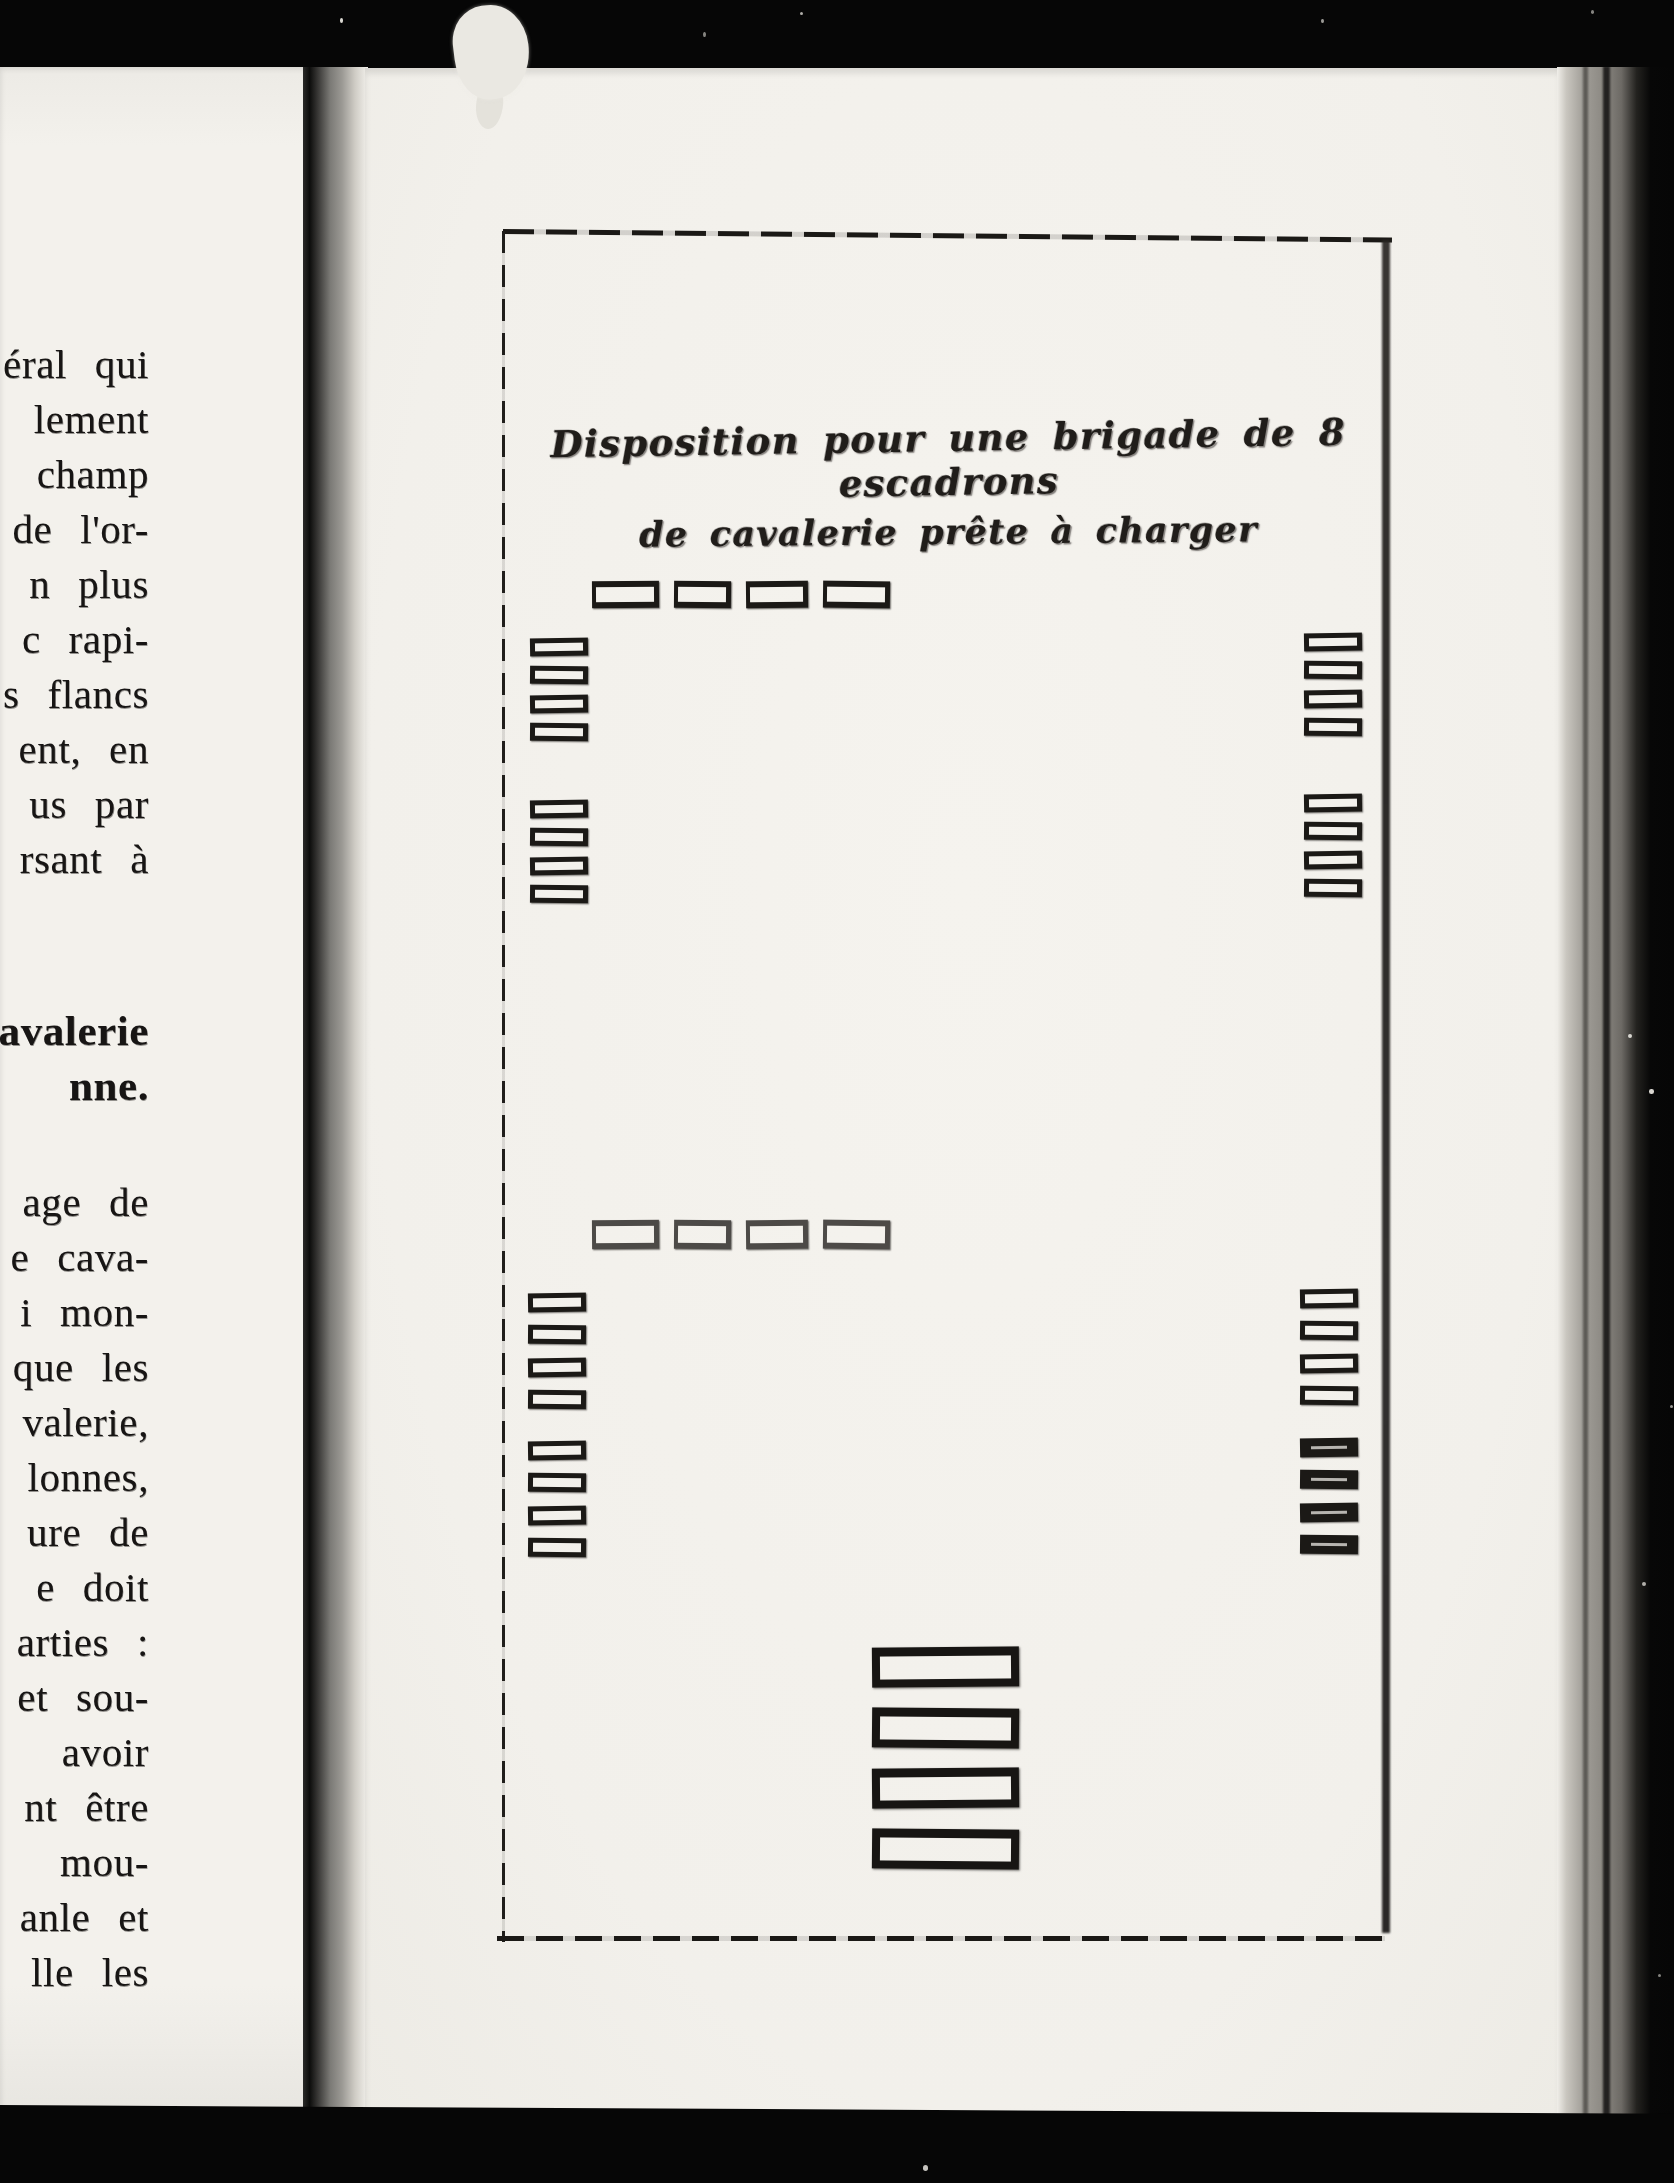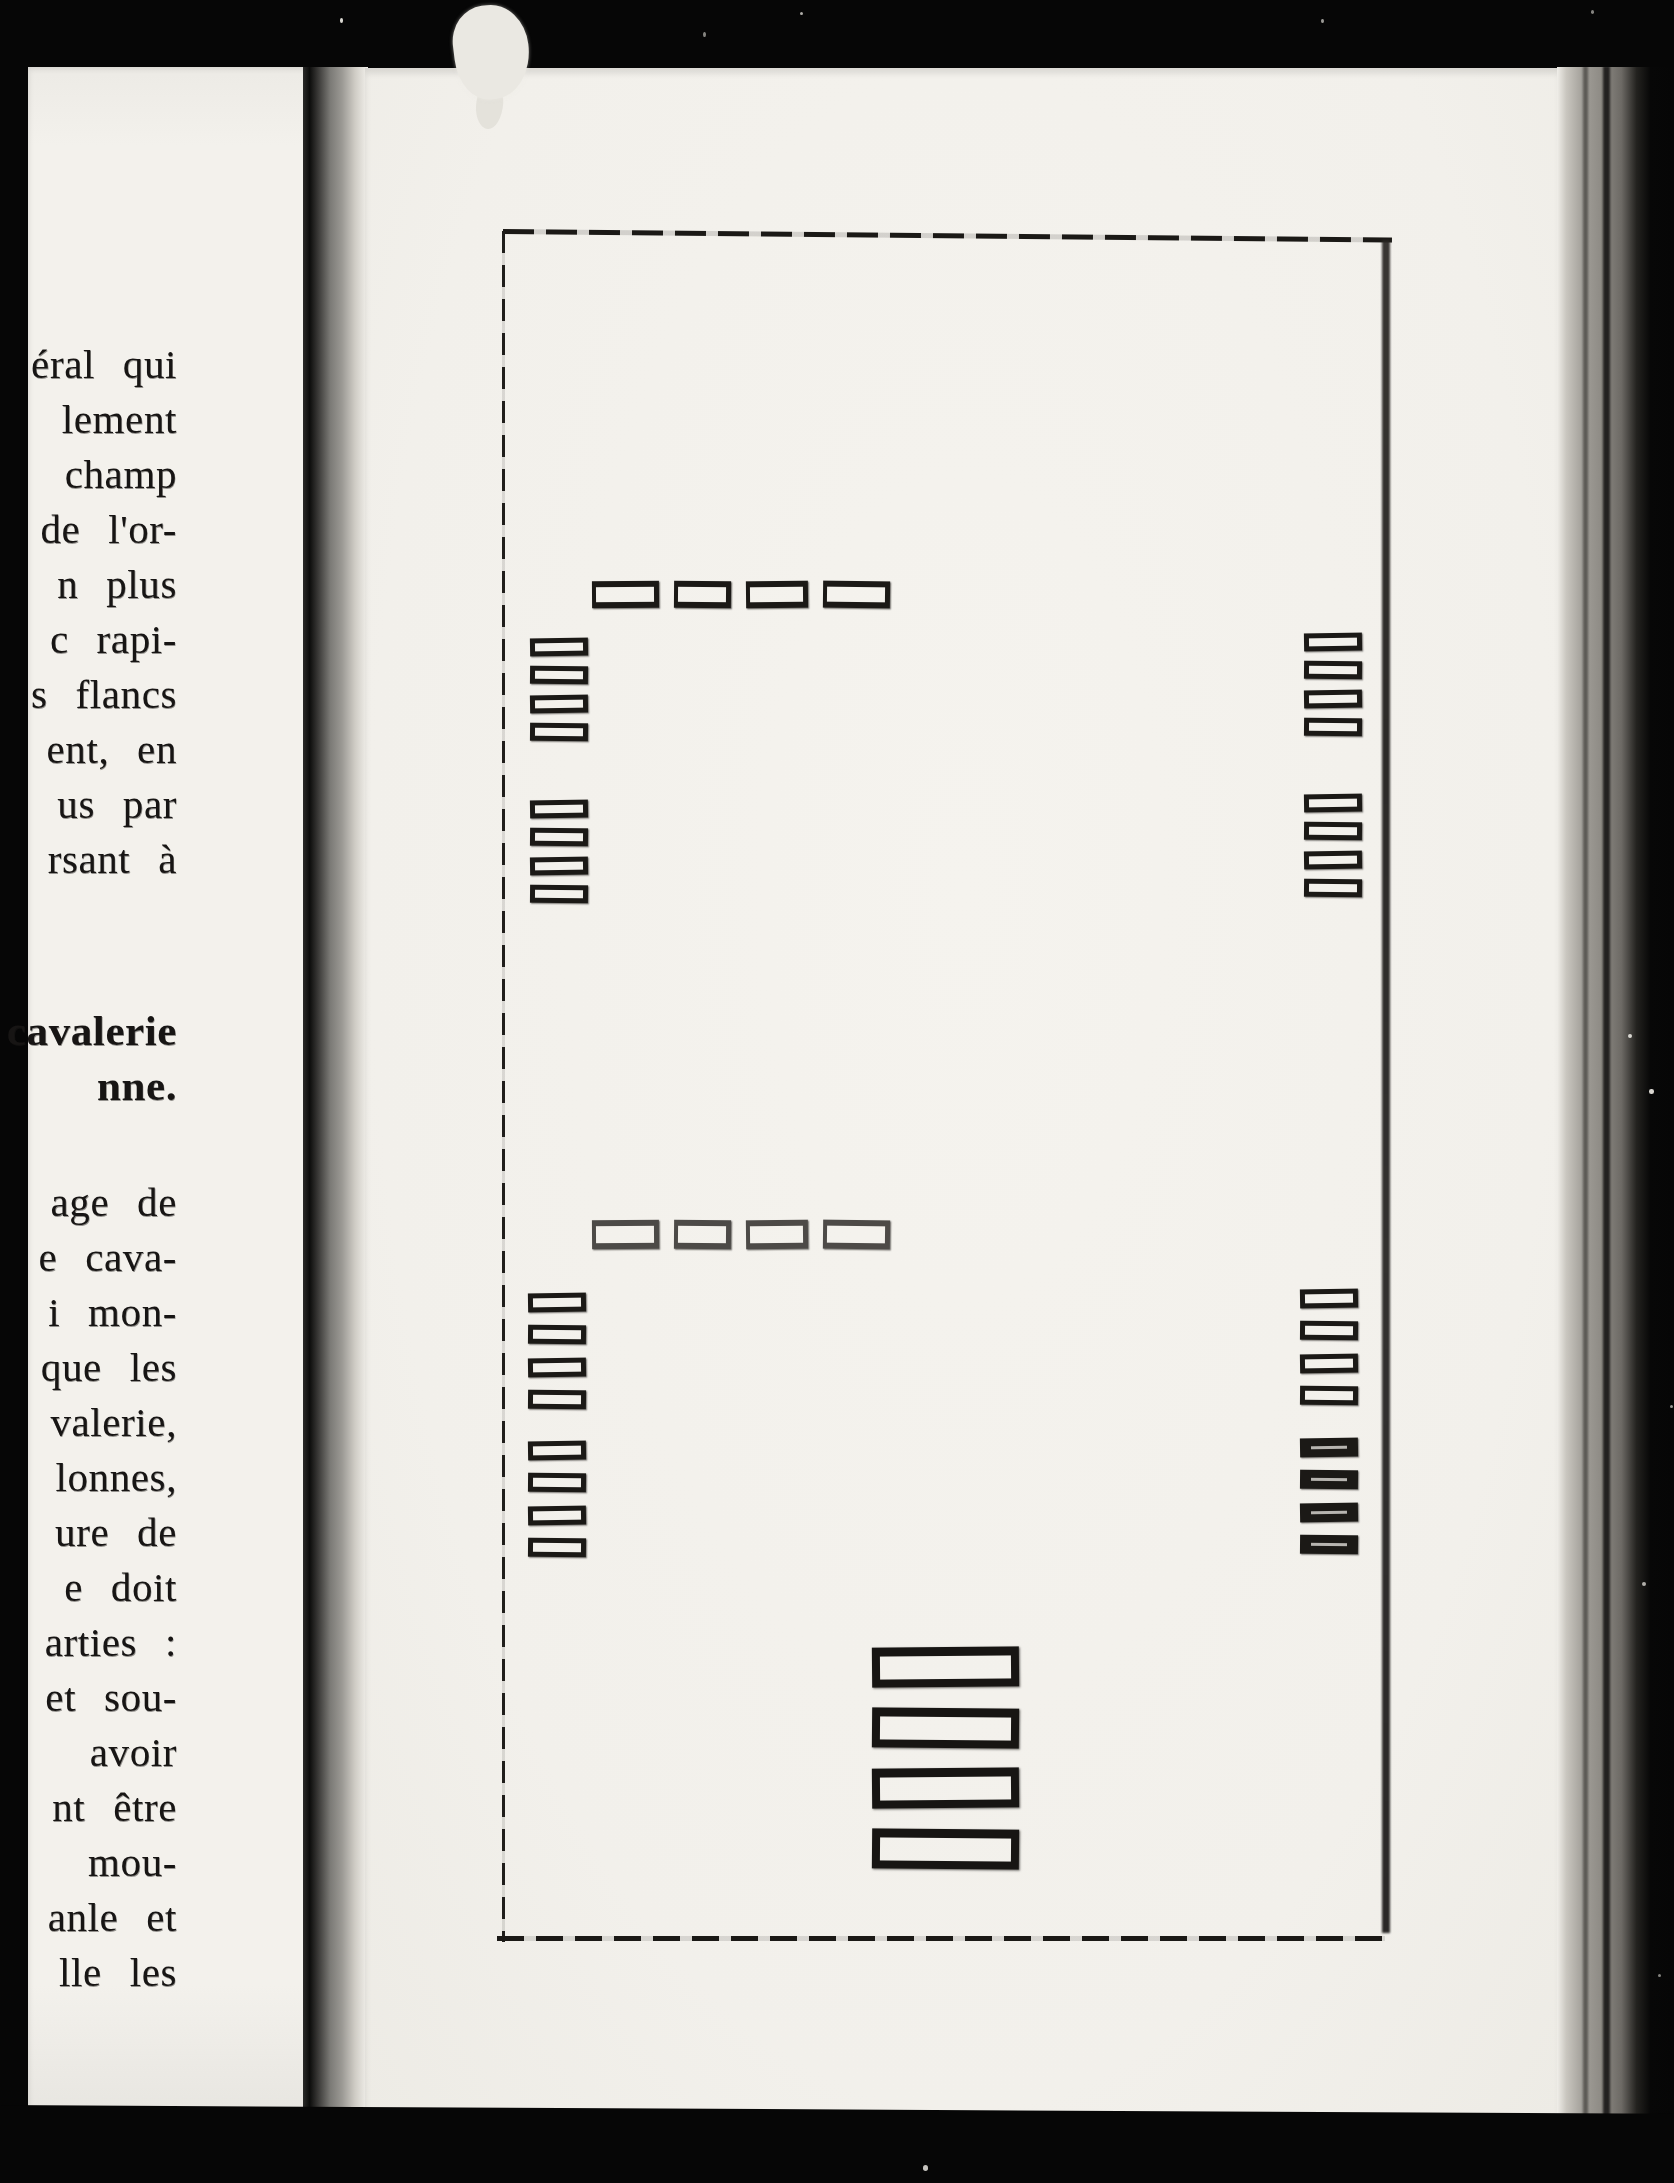--- a/index.html
+++ b/index.html
@@ -9,7 +9,7 @@
   
   .left-page{position:absolute;left:0;top:63px;width:308px;height:2045px;
     background:linear-gradient(180deg,#eceae5 0,#f3f1ec 4%,#f3f1ec 94%,#e8e6e1 100%);
-    box-shadow:inset 0 5.2px 6.5px rgba(0,0,0,.12);margin-left:28px;}
+    box-shadow:inset 0 5.2px 6.5px rgba(0,0,0,.12);}
   .left-text{position:absolute;top:274px;right:159px;text-align:right;color:#171514;
     font-size:41px;line-height:55px;word-spacing:17px;letter-spacing:0.6px;
     text-shadow:0.6px 0.6px 0.6px rgba(30,28,26,.45);}

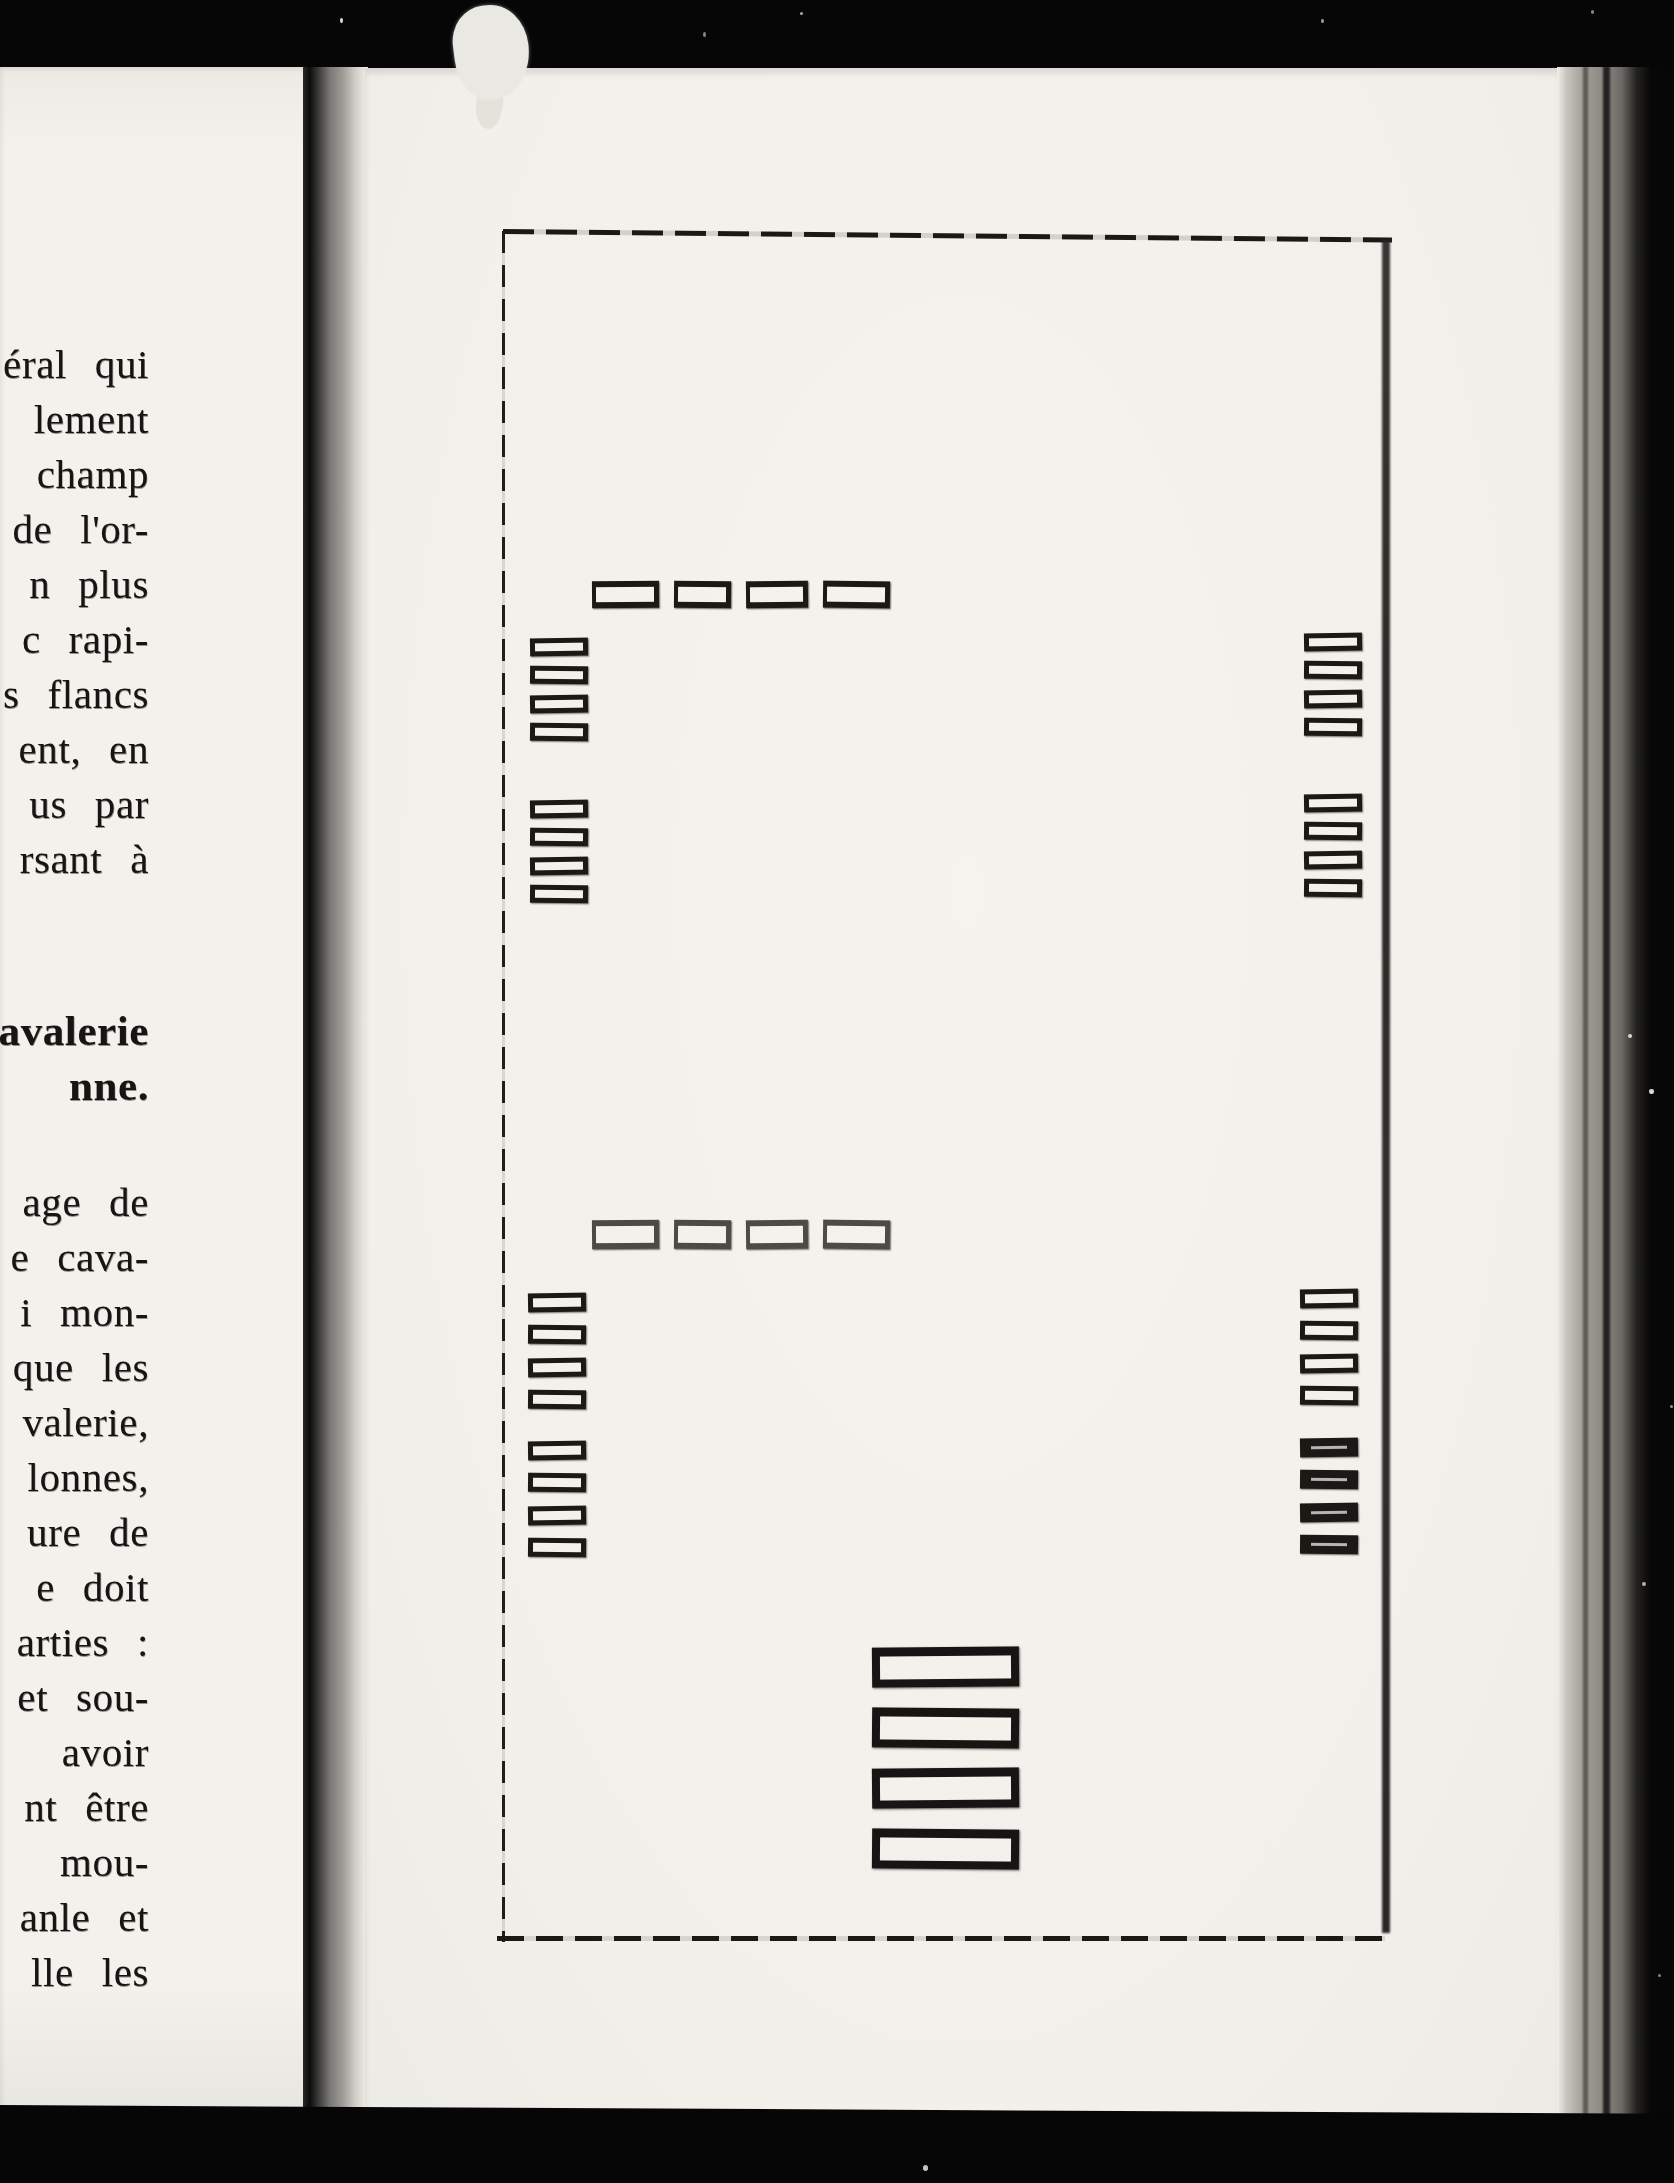--- a/index.html
+++ b/index.html
@@ -153,6 +153,10 @@
     <div class="frame-right"></div>
     <div class="frame-bottom"></div>
 
+    <div class="fig-title" id="t1">
+      <div class="l1">Disposition pour une brigade de 8 escadrons</div>
+      <div class="l2">de cavalerie prête à charger</div>
+    </div>
 
     <div class="front-row" id="row1">
         <div class="front-sq"></div>

